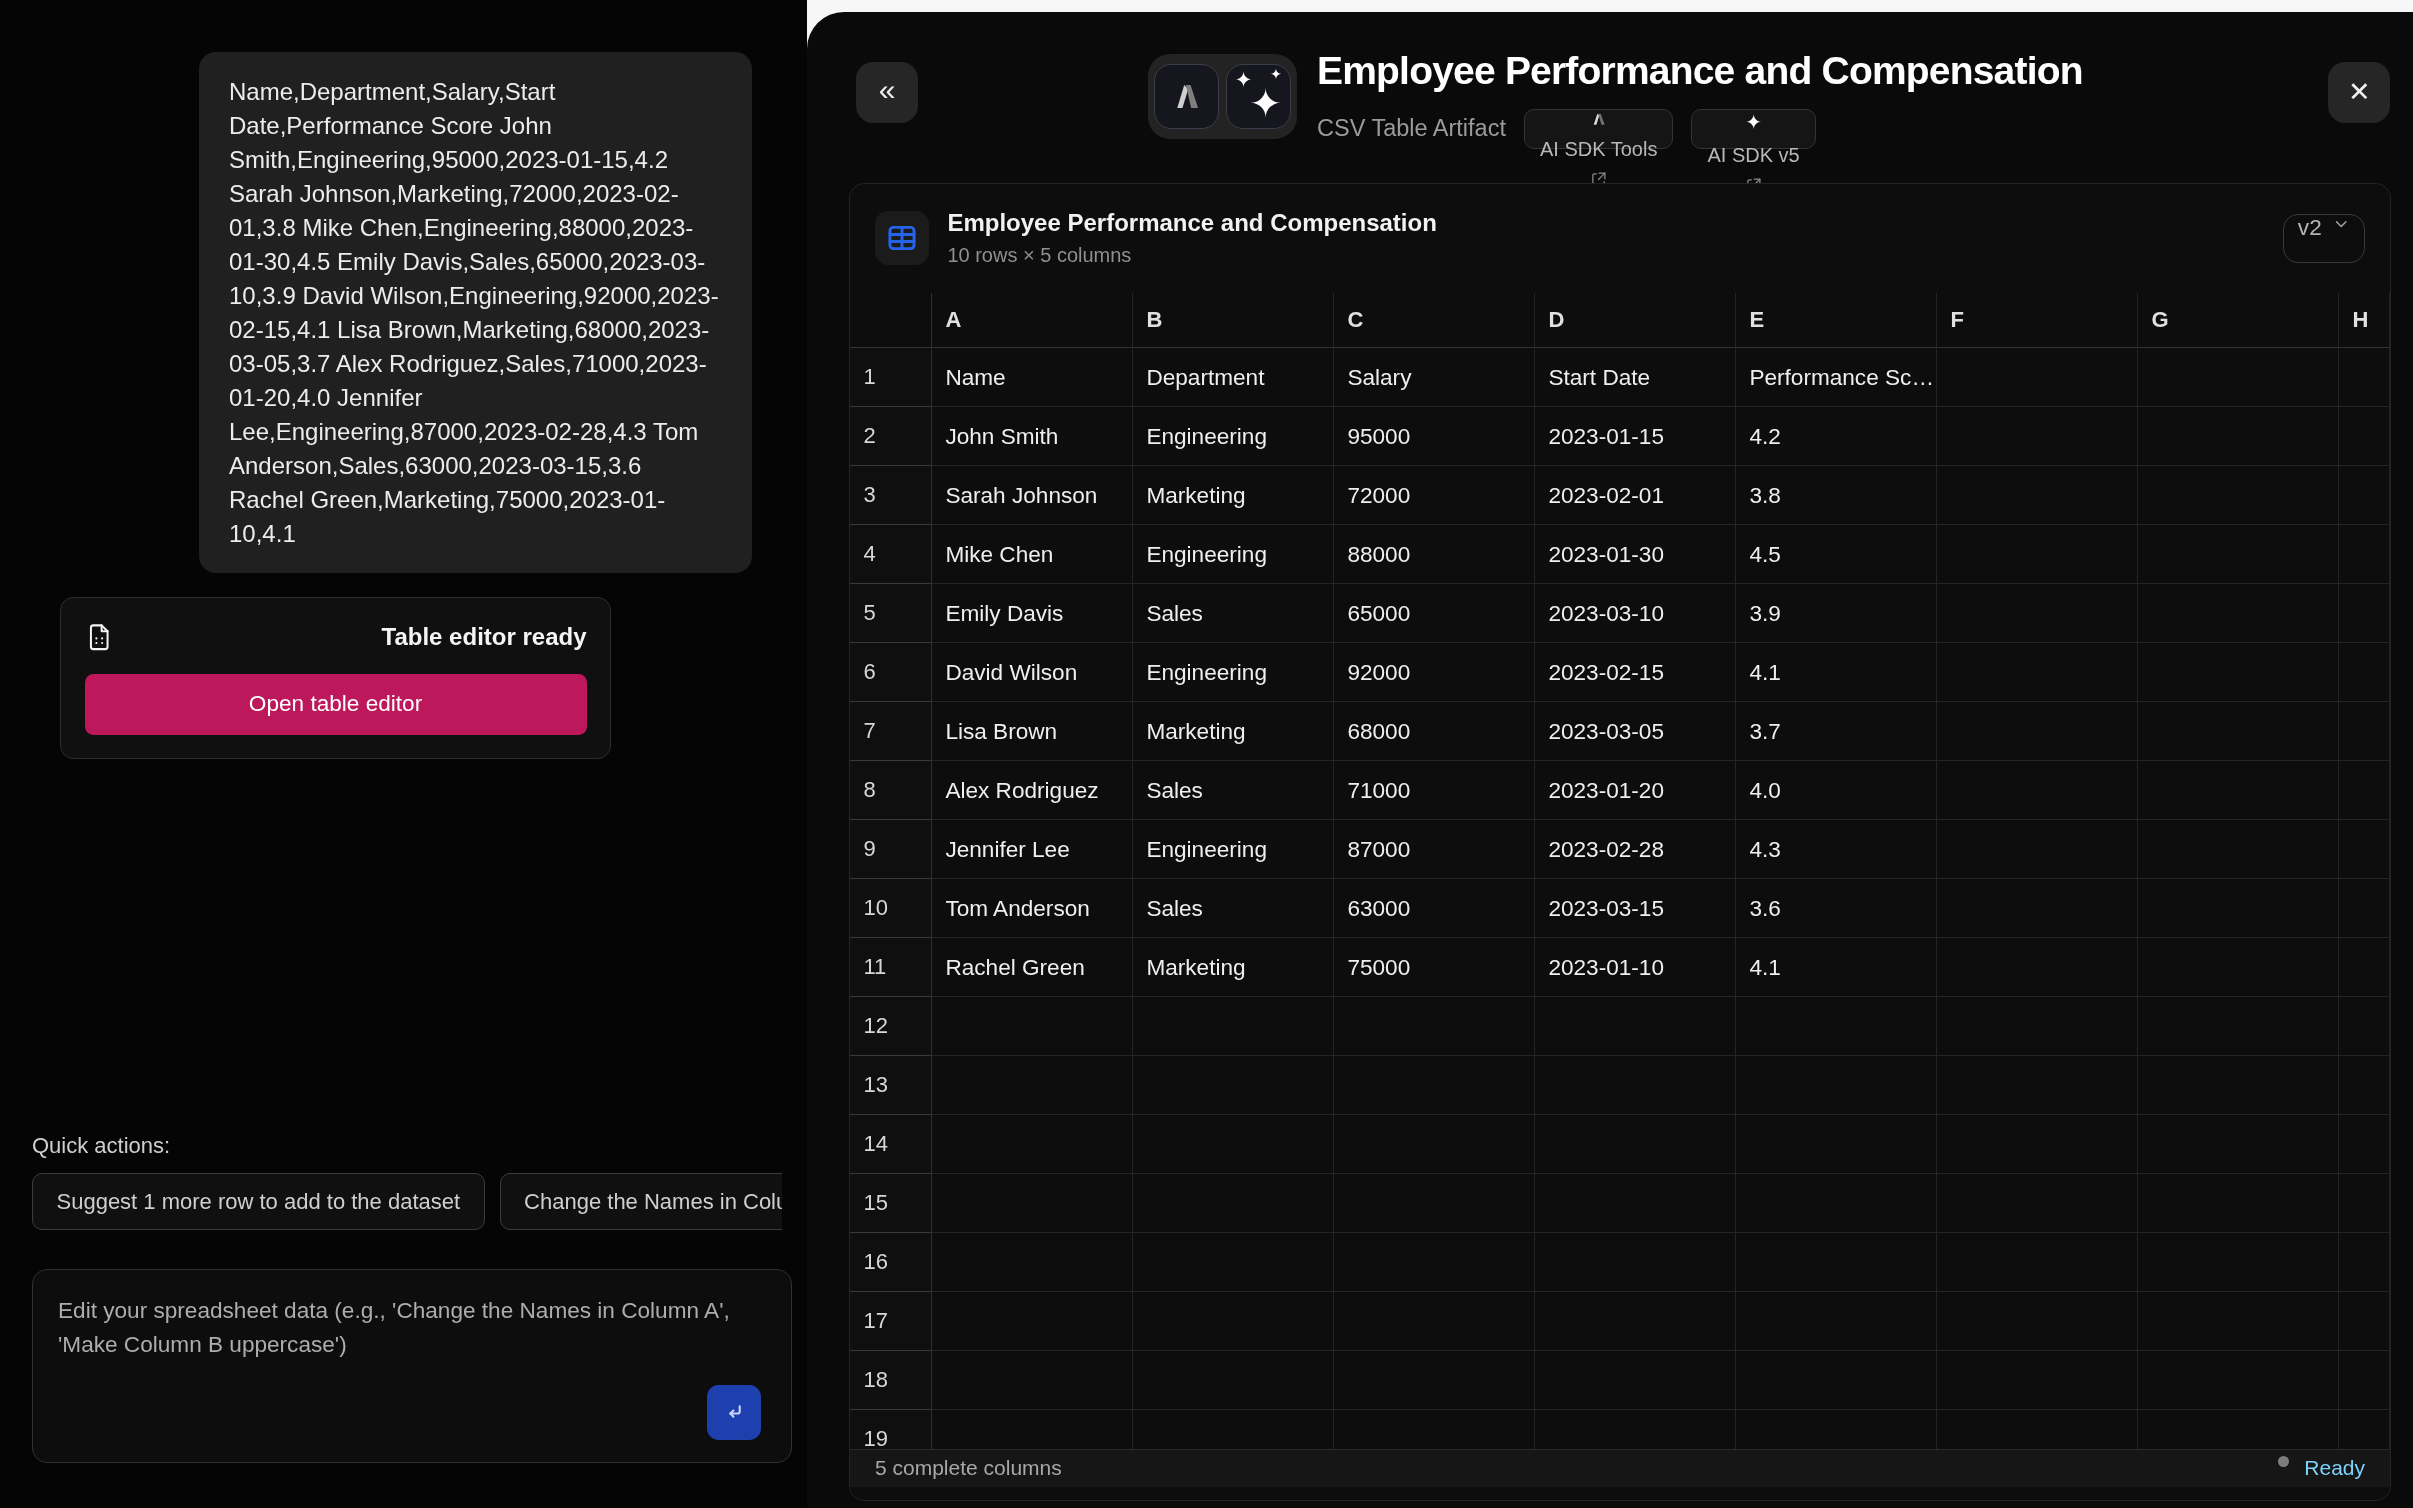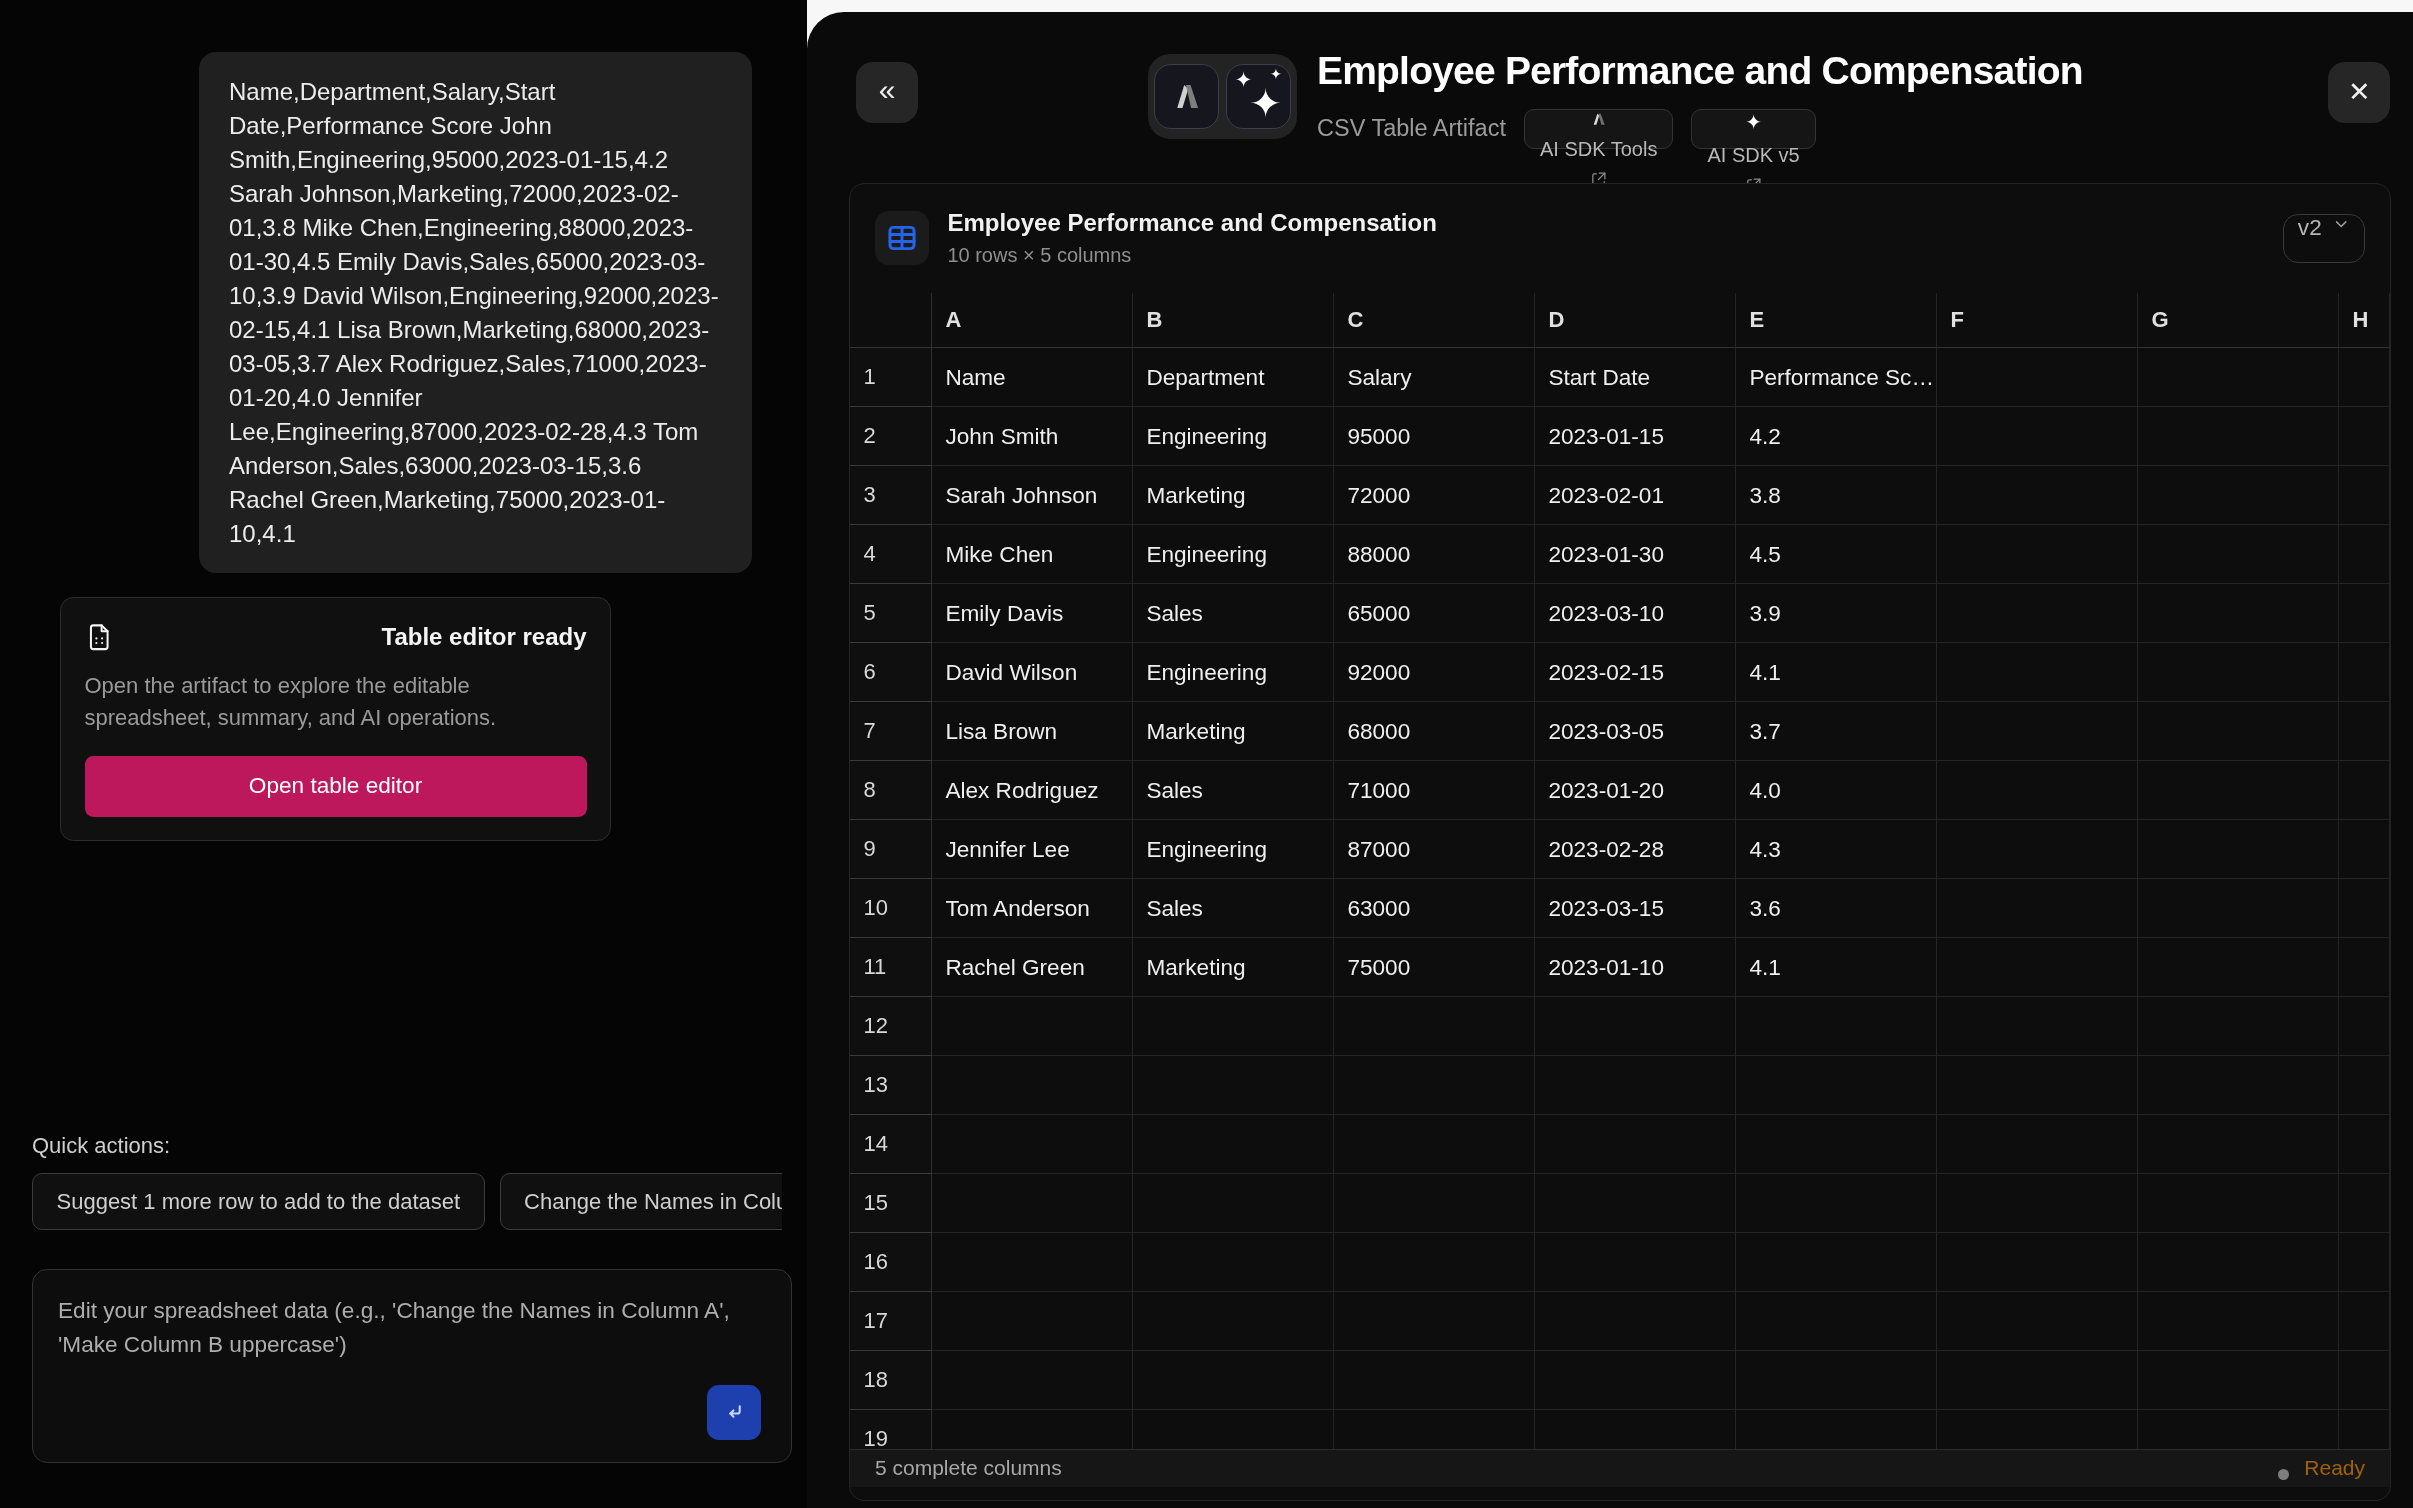--- a/index.html
+++ b/index.html
@@ -135,7 +135,6 @@
       </span>
       <span class="editor-card-title">Table editor ready</span>
     </div>
-    <div class="editor-card-desc">Open the artifact to explore the editable spreadsheet, summary, and AI operations.</div>
     <button class="open-editor-btn">Open table editor</button>
   </div>
 

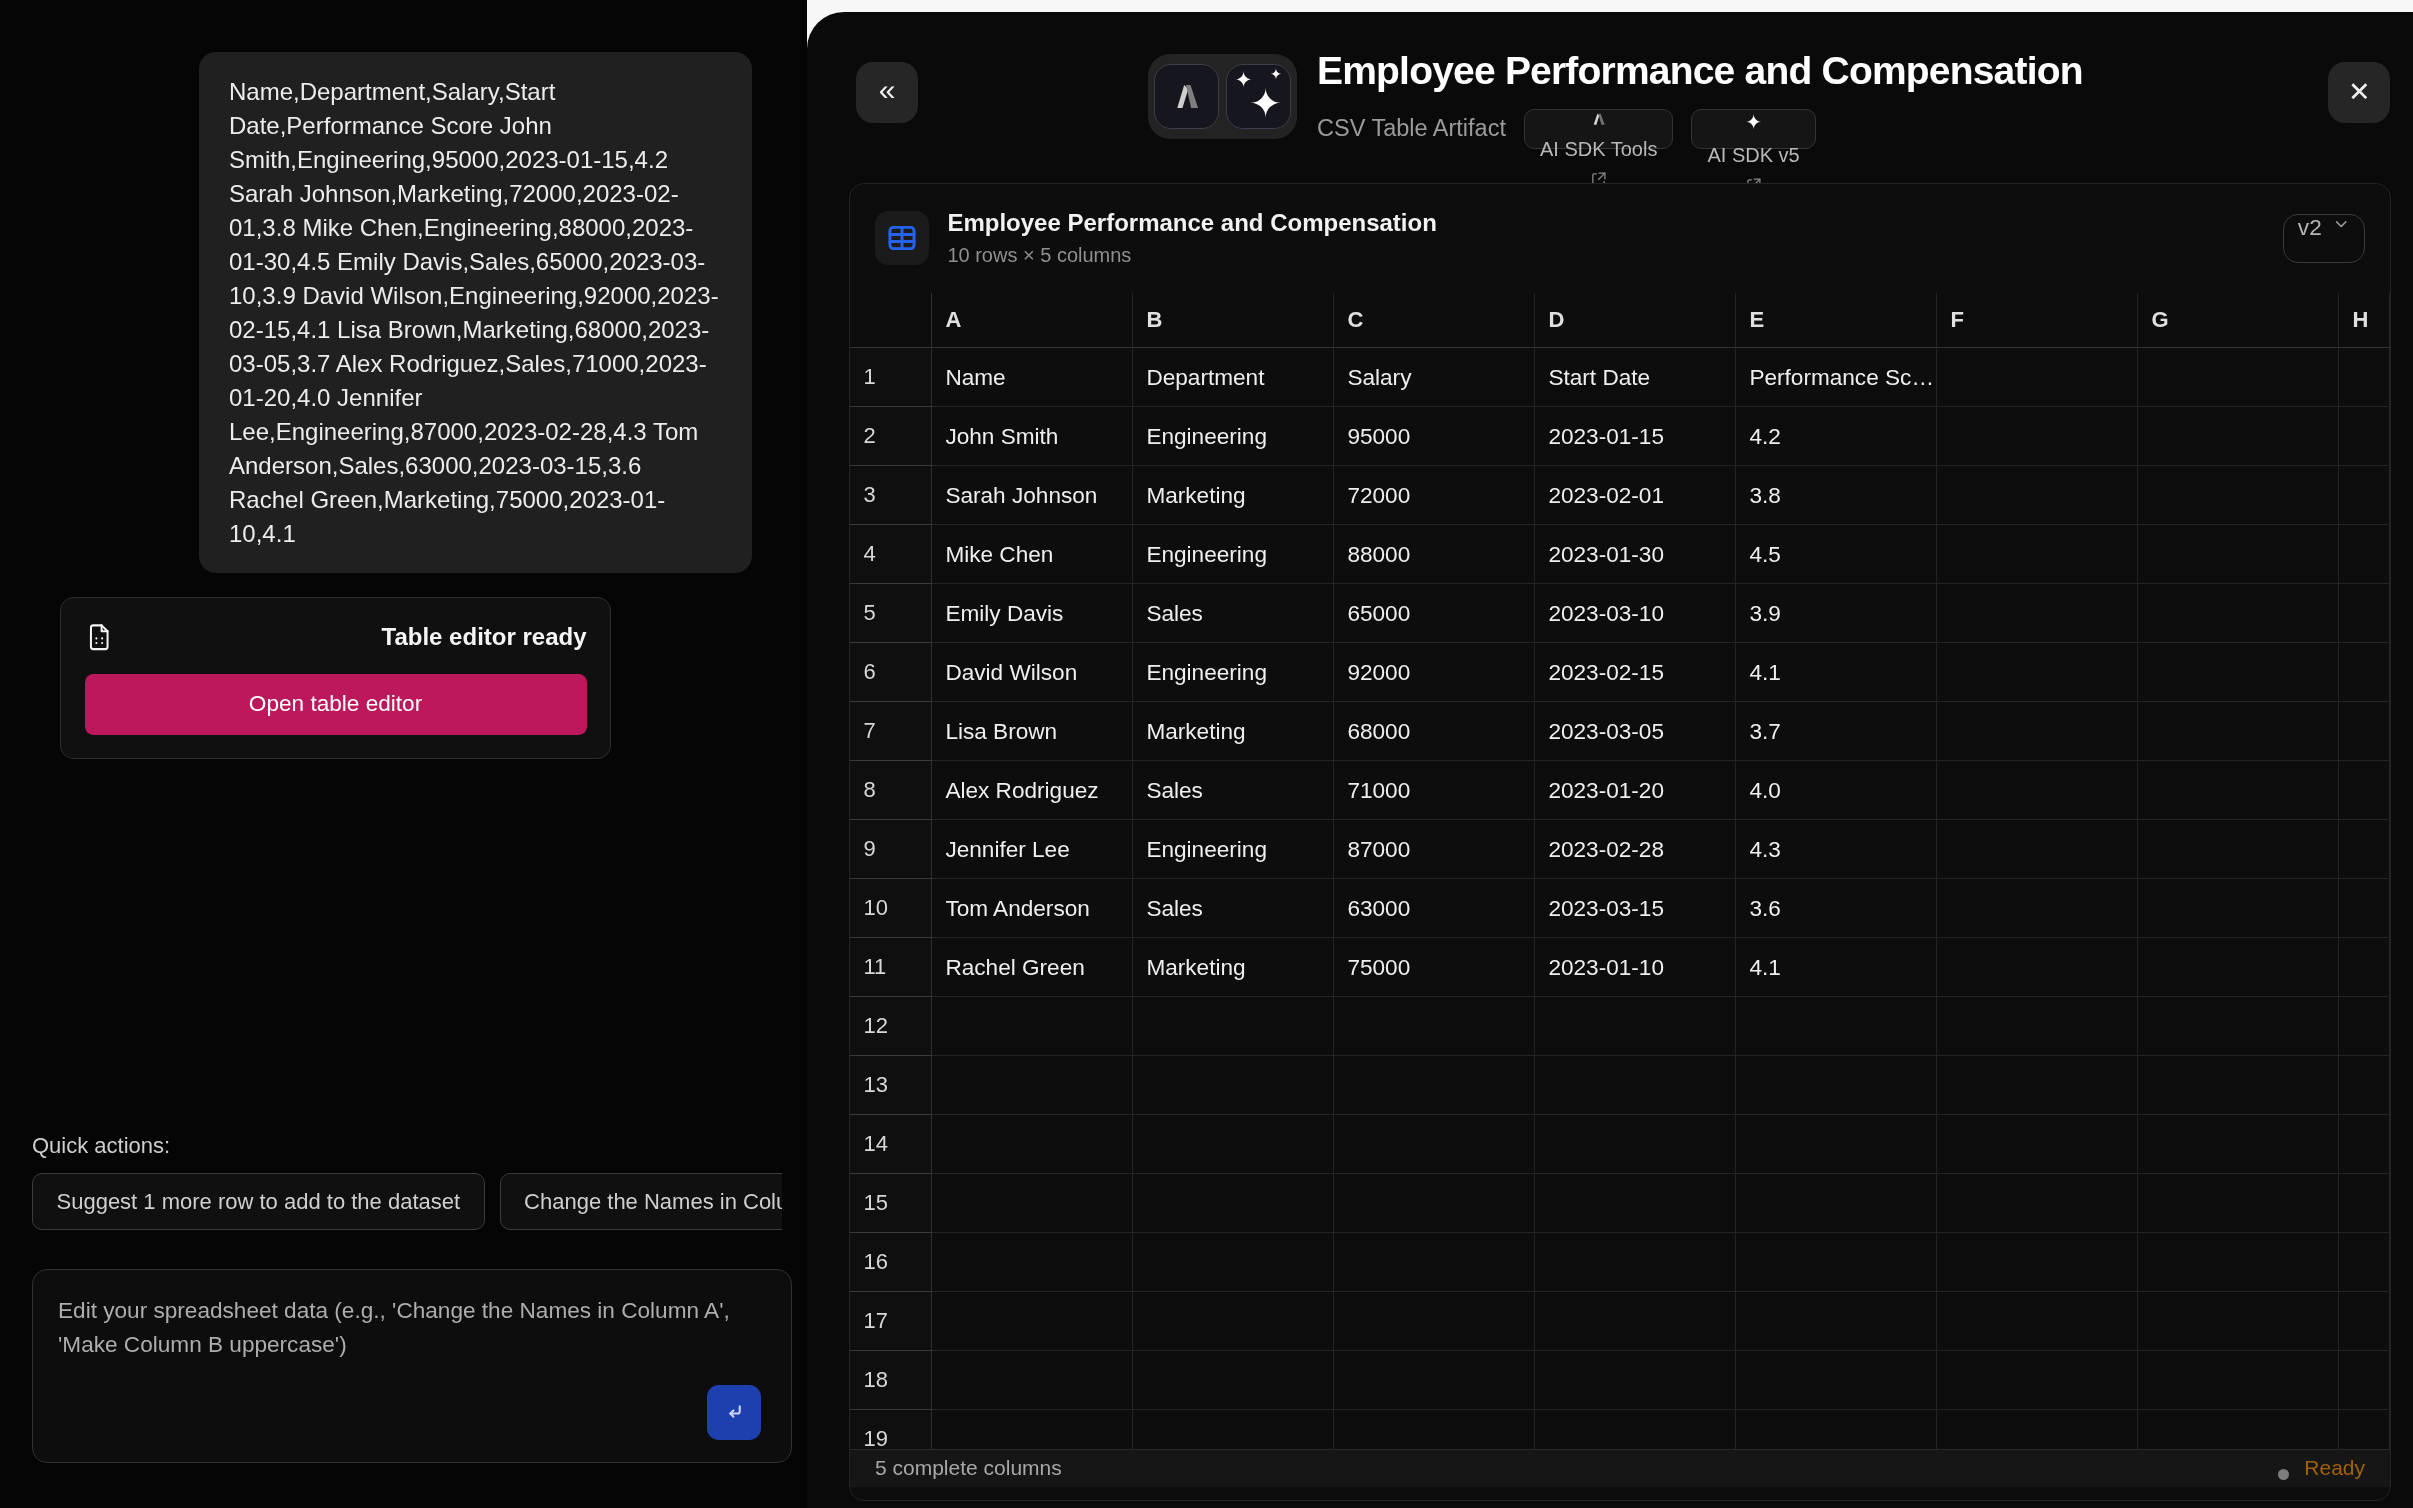--- a/index.html
+++ b/index.html
@@ -109,7 +109,7 @@
                border-top:0.8px solid #2a2a2a; display:flex; align-items:center;
                padding:12px 25px; justify-content:space-between; }
   .foot-left { color:#a8a8a8; font-size:21px; }
-  .foot-status { display:flex; align-items:flex-end; gap:15px; color:#a16207; font-size:21px; }
+  .foot-status { display:flex; align-items:flex-start; gap:15px; color:#7dd3fc; font-size:21px; }
   .status-dot { width:11px; height:11px; border-radius:50%; background:#7d7d7d; }
 
   svg { display:block; }

